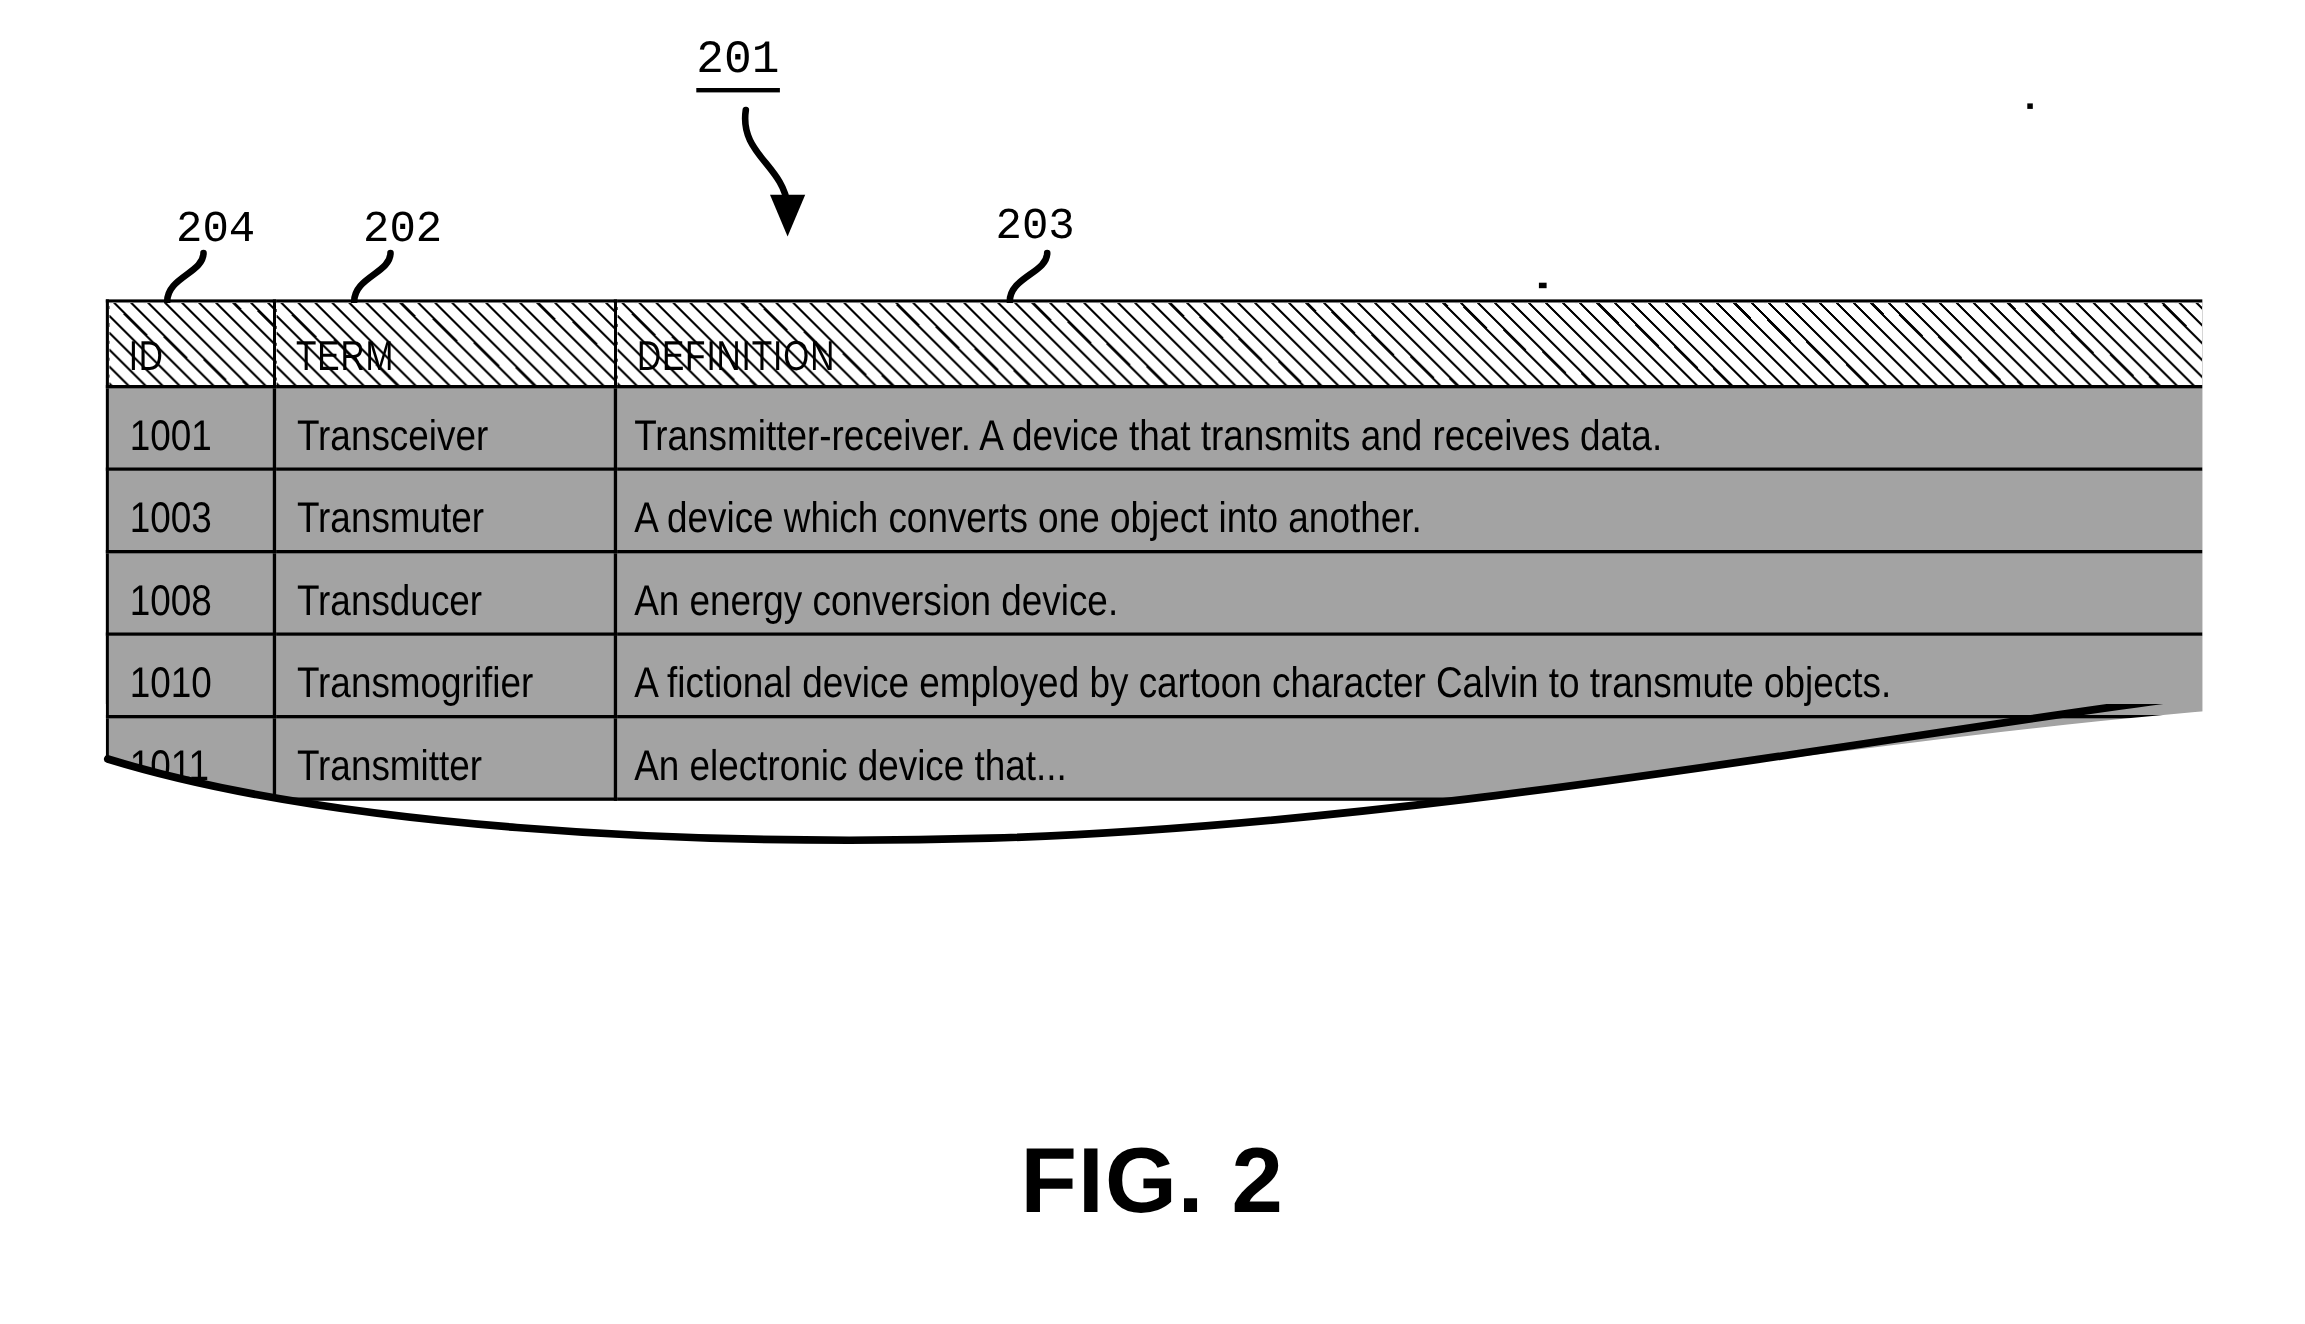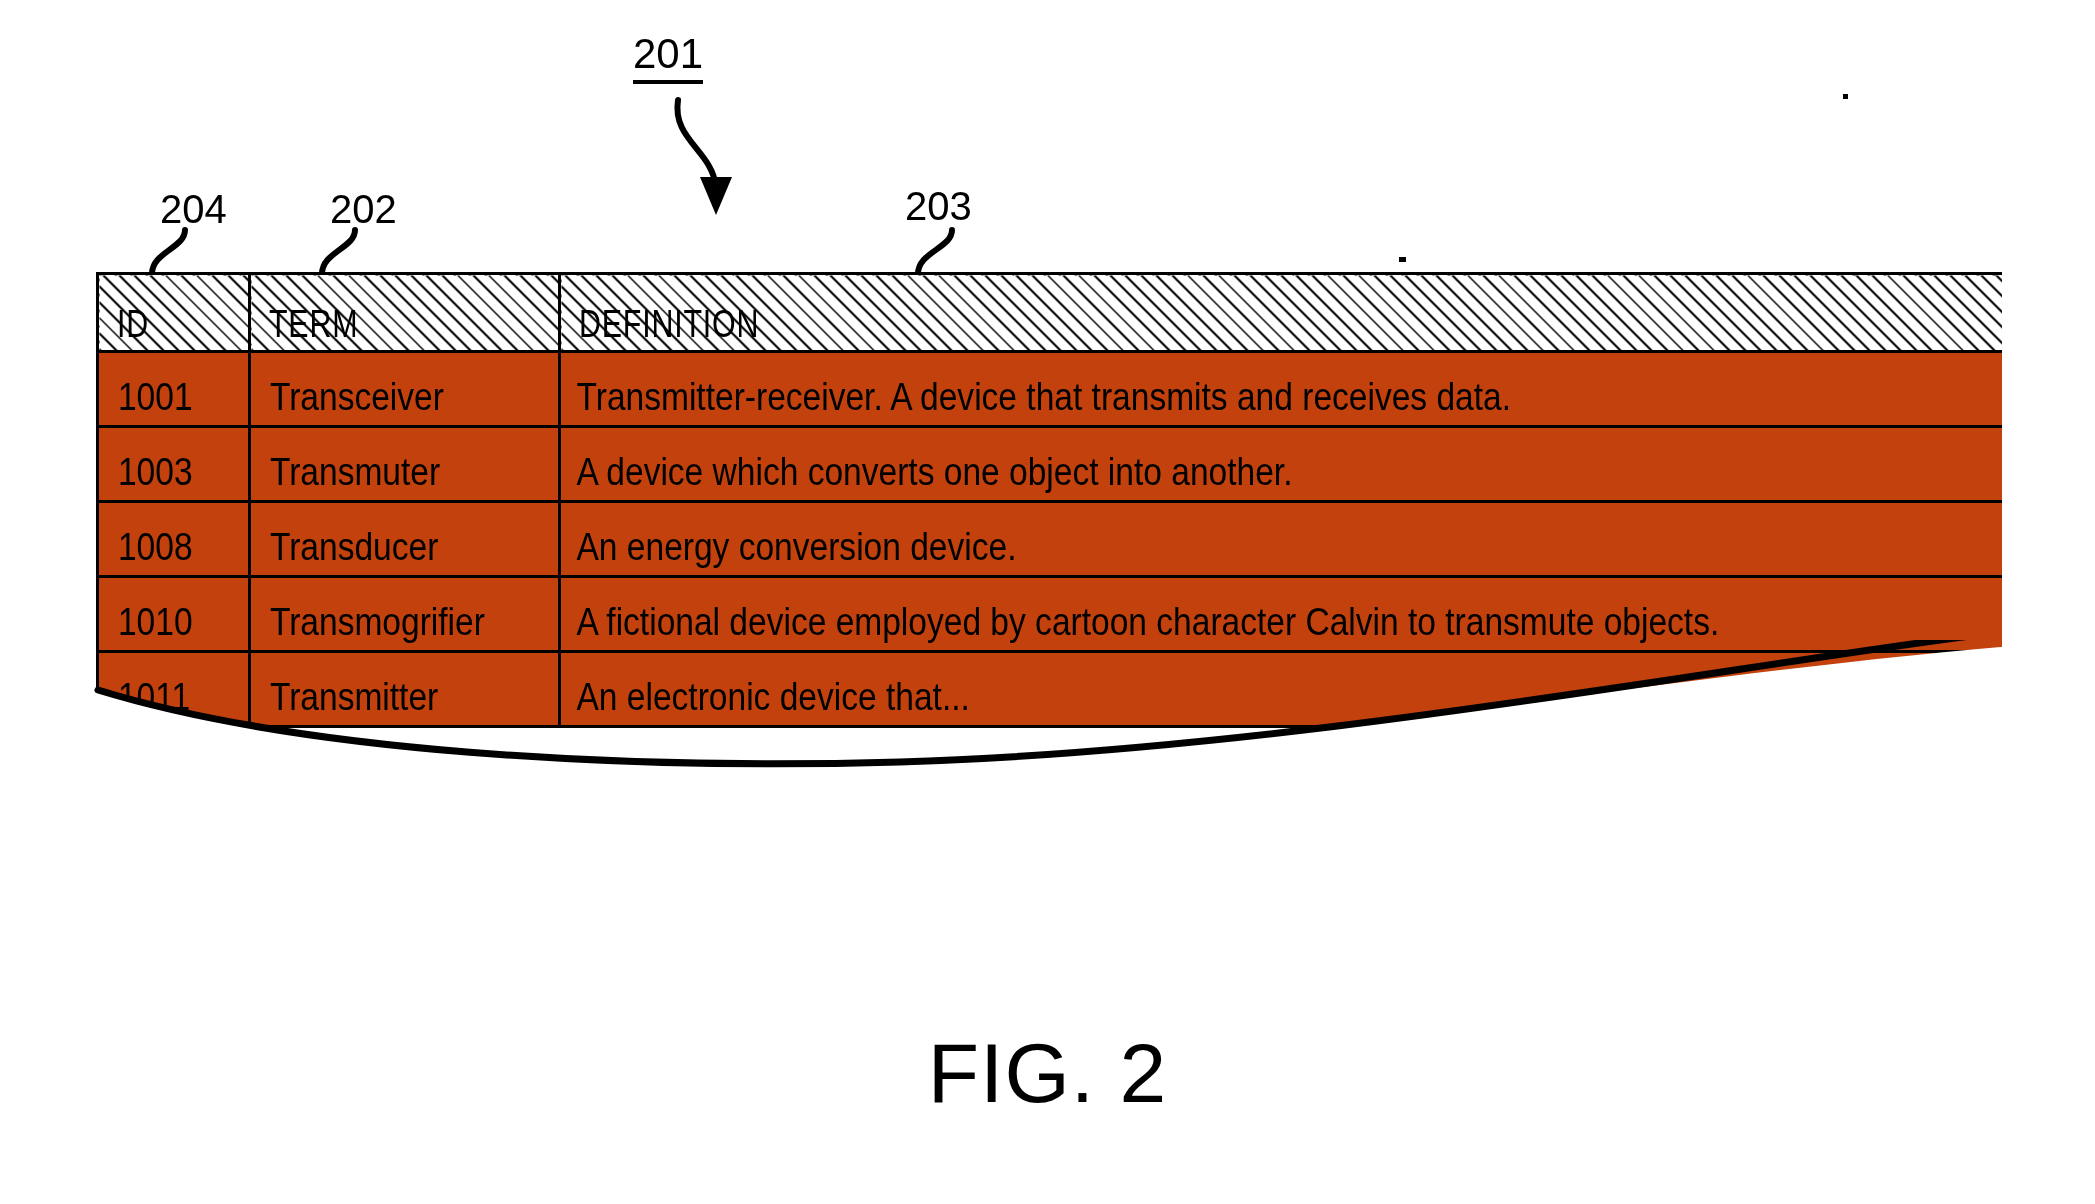--- a/index.html
+++ b/index.html
@@ -19,7 +19,7 @@
   
   .ref-num {
     position: absolute;
-    font-family: Liberation Sans, sans-serif;
+    font-family: Liberation Mono, monospace;
     font-size: 40px;
     font-weight: 400;
     color: #000;

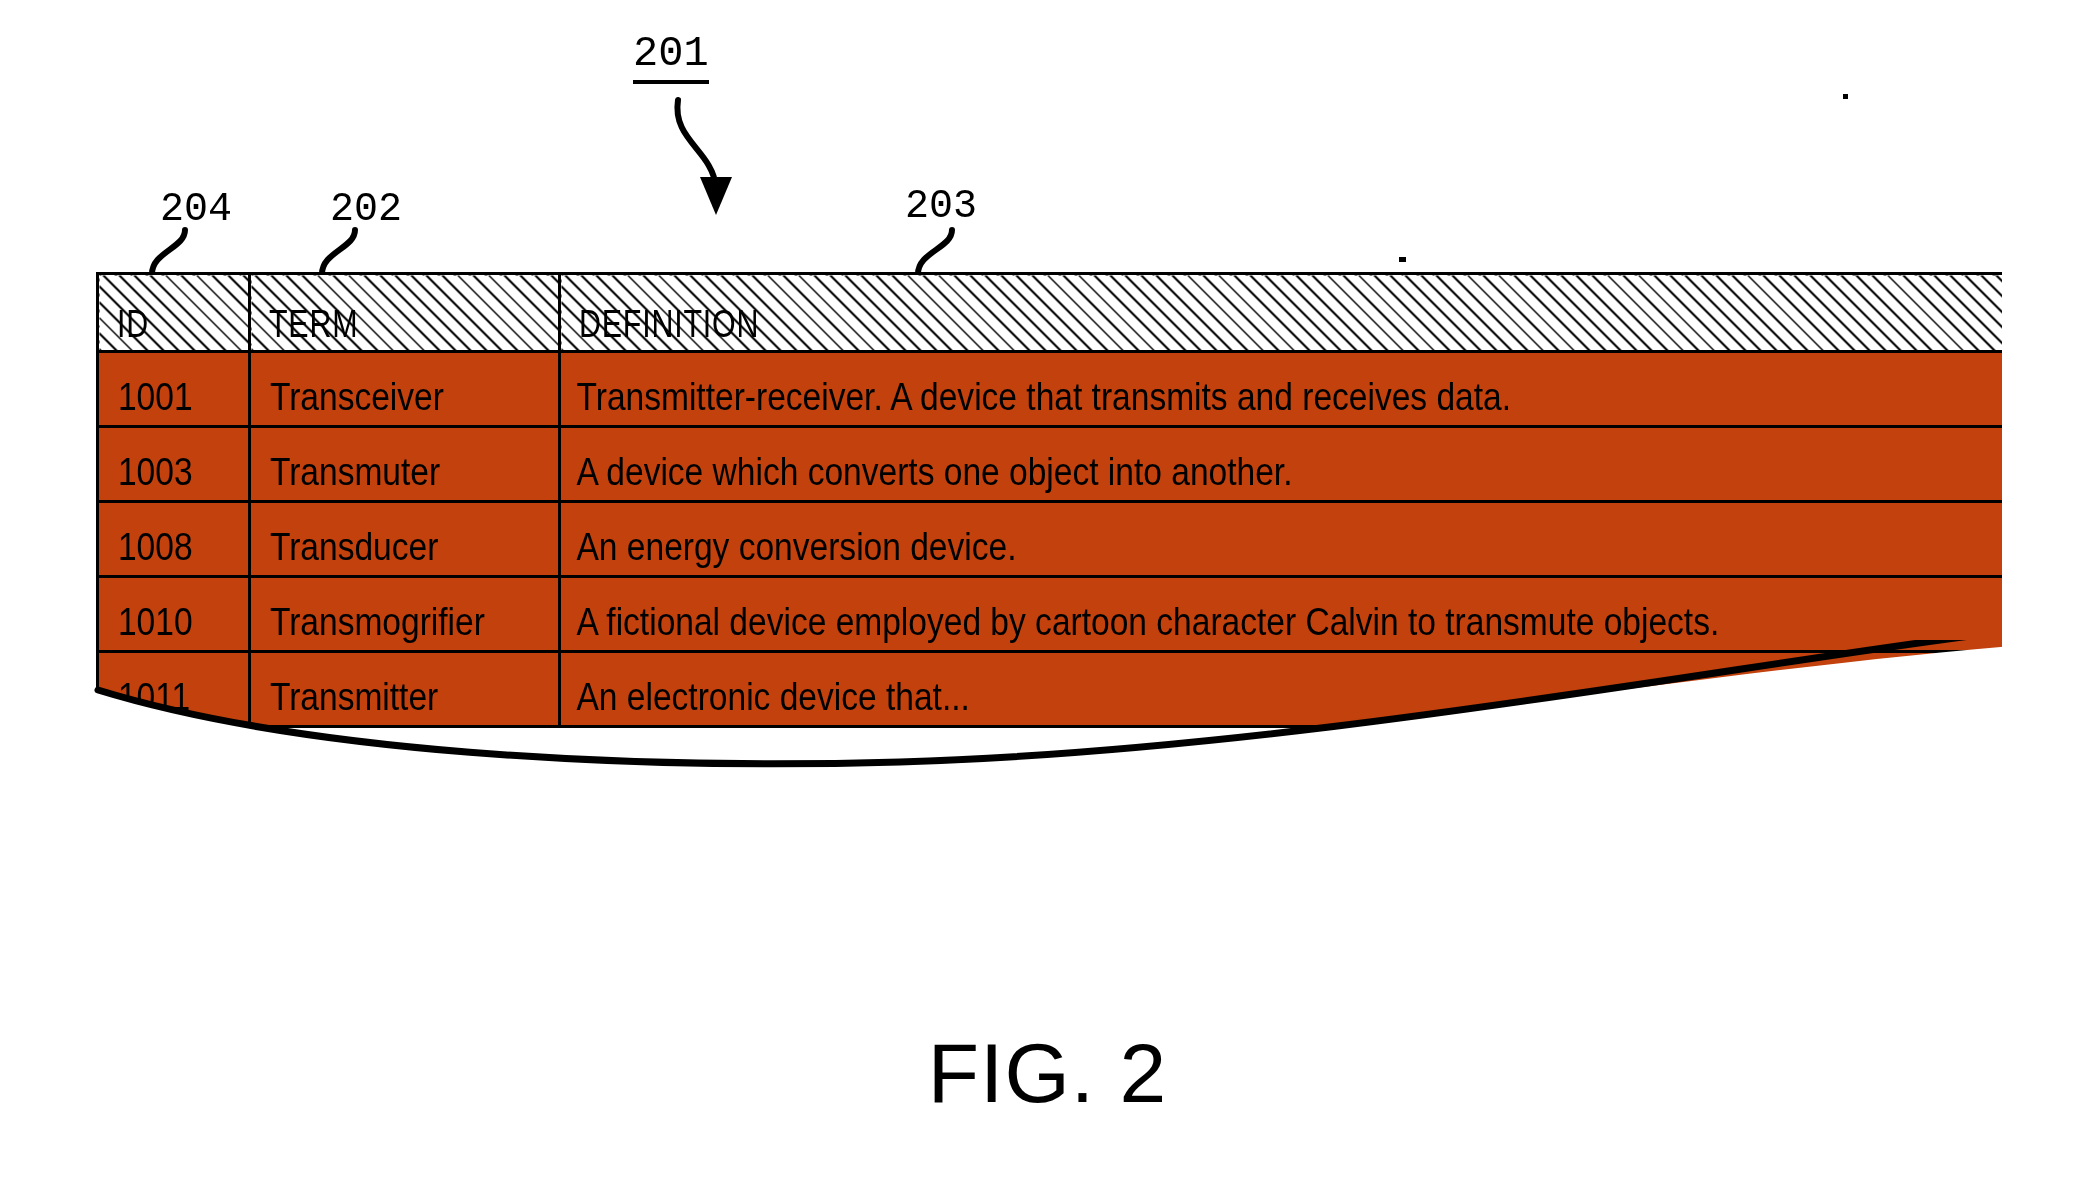--- a/index.html
+++ b/index.html
@@ -62,7 +62,7 @@
     border: 3px solid #000;
     padding: 0;
     vertical-align: bottom;
-    background: #c2410c;
+    background: #a3a3a3;
     box-sizing: border-box;
   }
   .col-id    { width: 152px; }

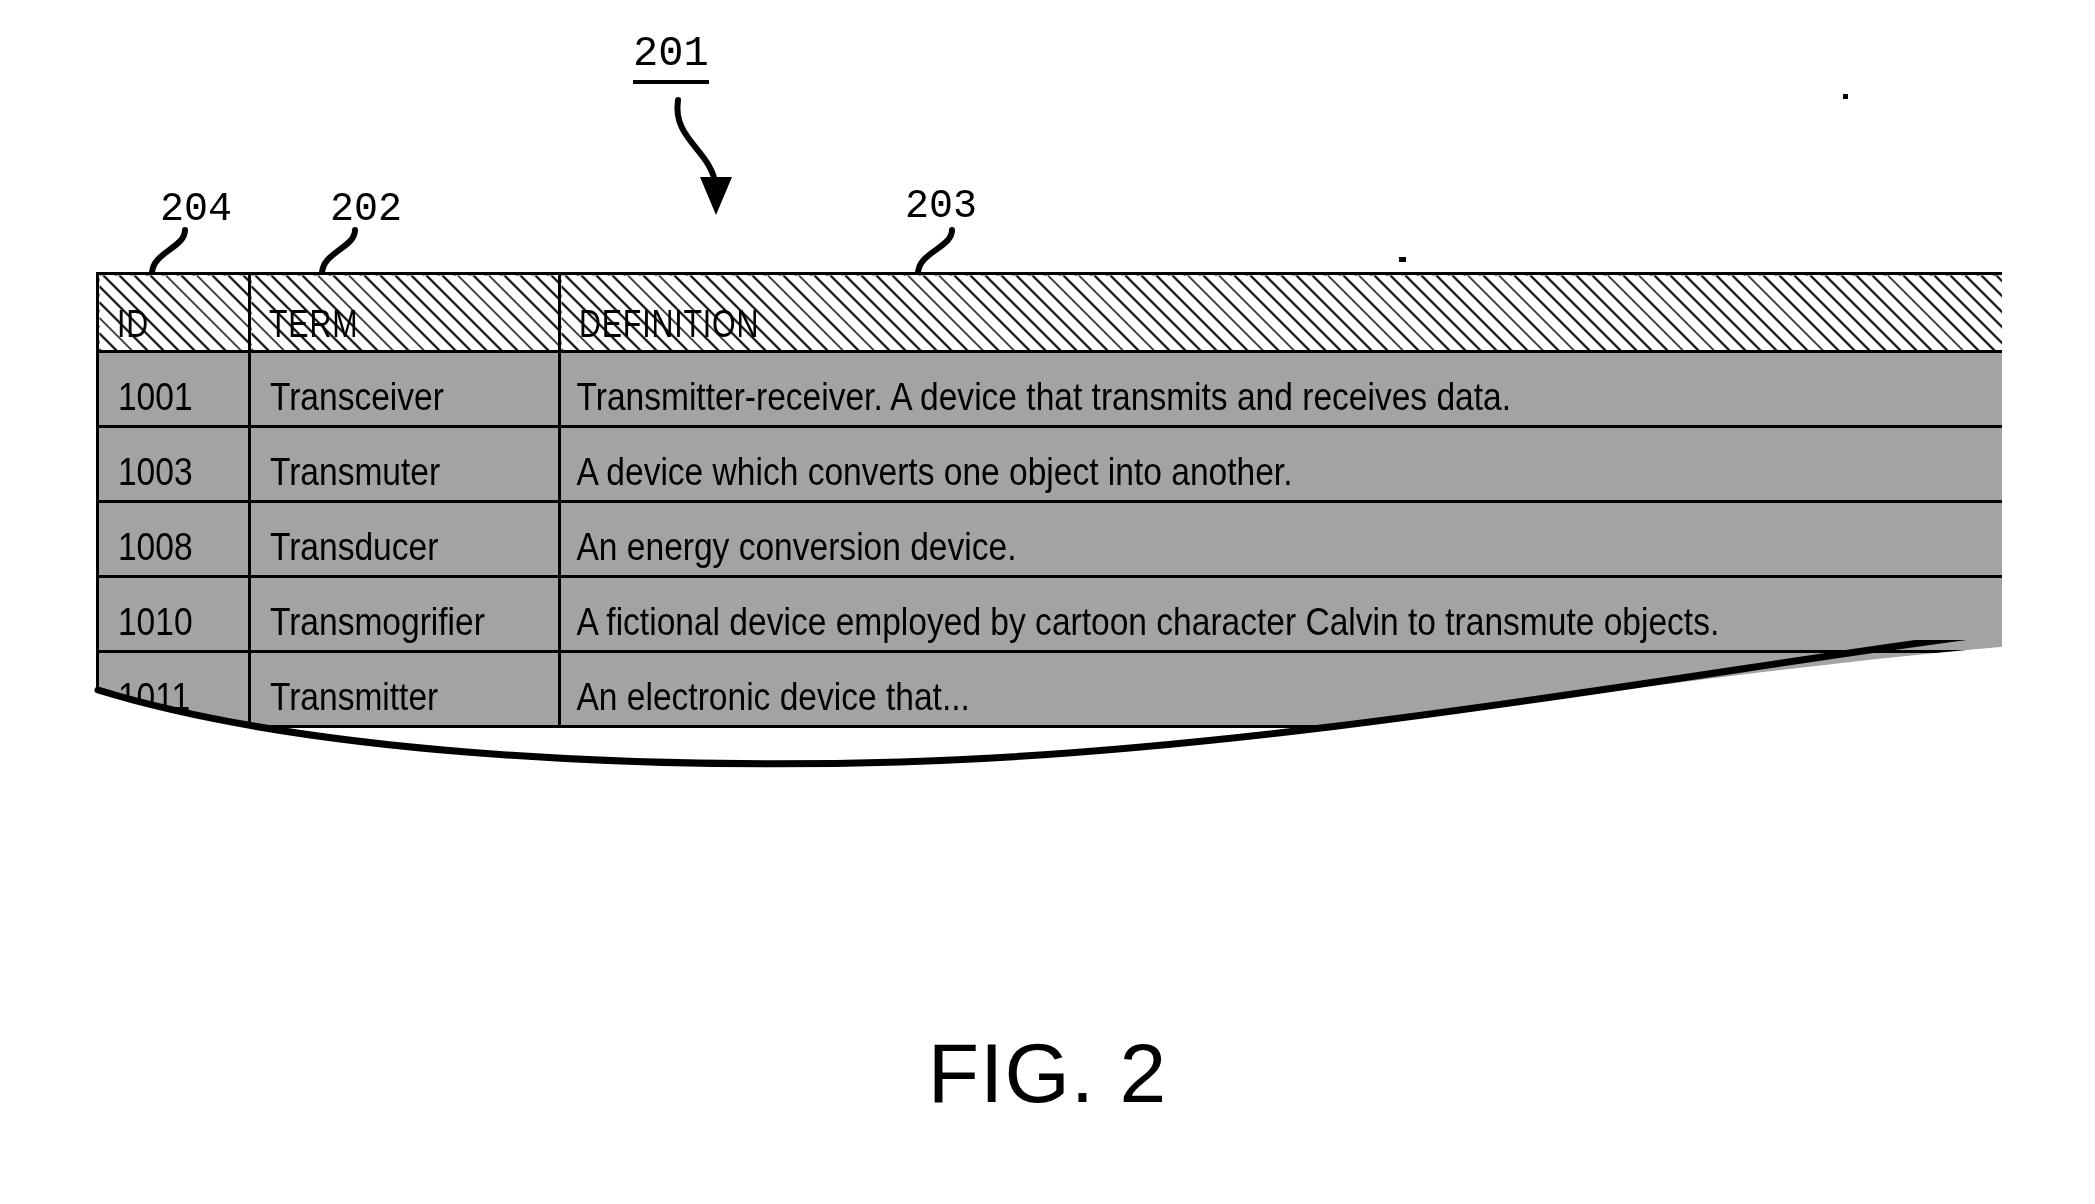--- a/index.html
+++ b/index.html
@@ -136,7 +136,7 @@
     text-align: center;
     font-family: "Liberation Sans", sans-serif;
     font-size: 84px;
-    font-weight: 400;
+    font-weight: 700;
     letter-spacing: 1px;
     color: #000;
   }

